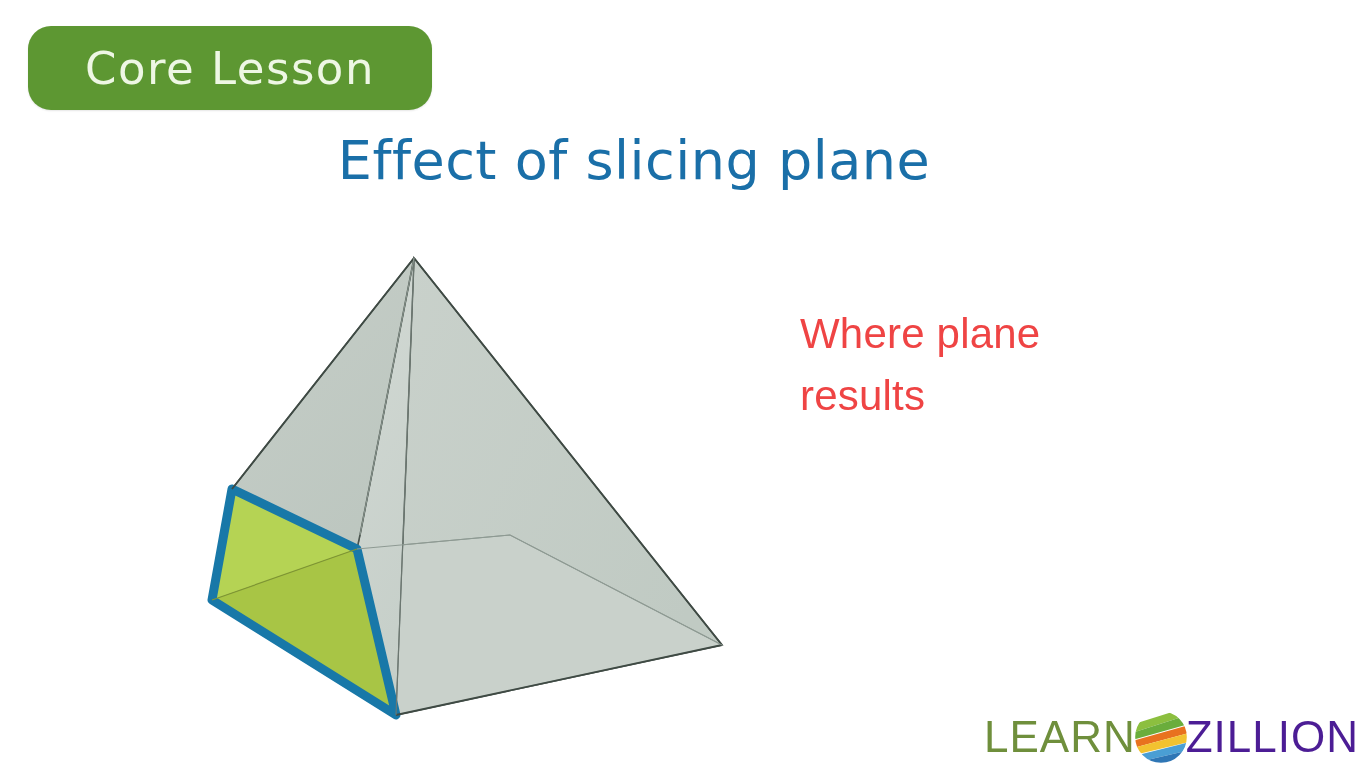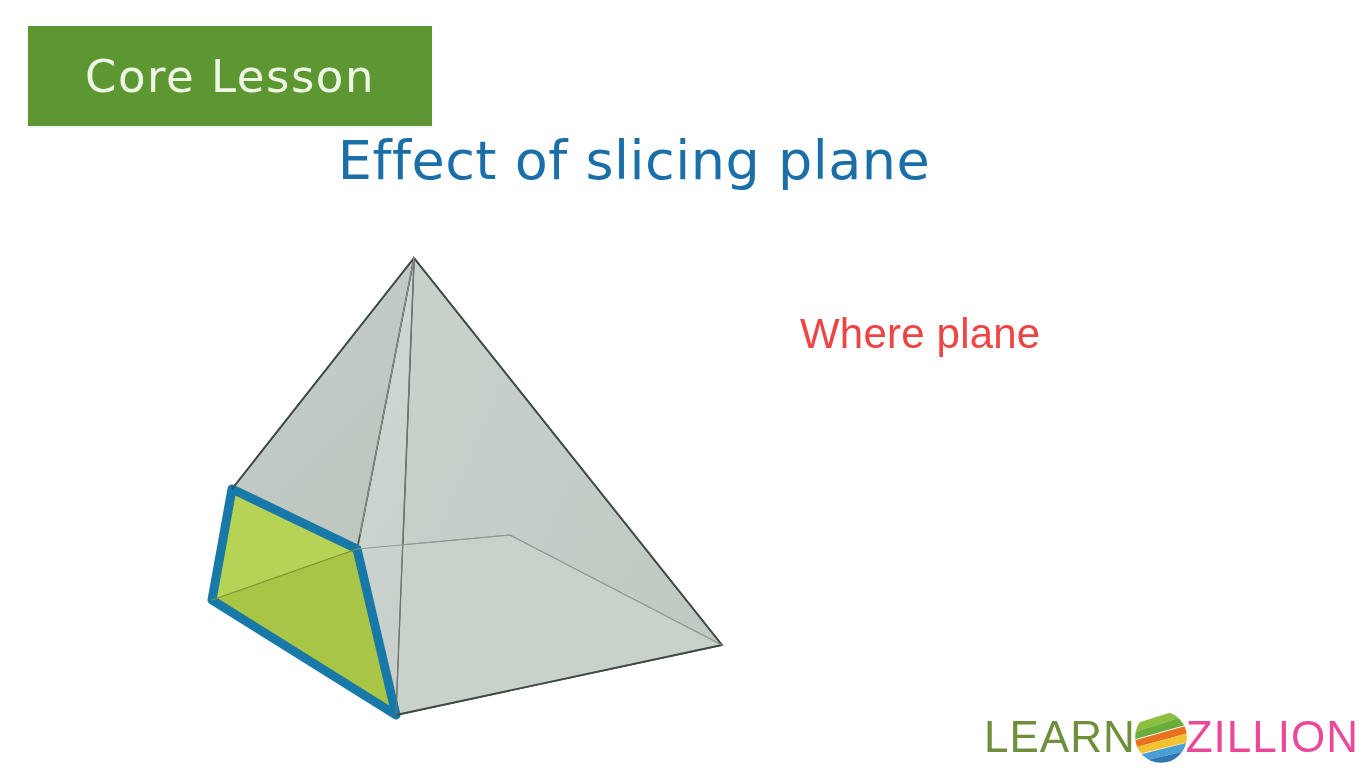--- a/index.html
+++ b/index.html
@@ -25,9 +25,10 @@
     left: 28px;
     top: 26px;
     width: 404px;
-    height: 100px;
+    height: 84px;
     background: #5d9732;
     box-shadow: 0 1px 2px rgba(0,0,0,0.10);
+    border-radius: 23px;
   }
   #core-lesson-banner .banner-label {
     position: absolute;

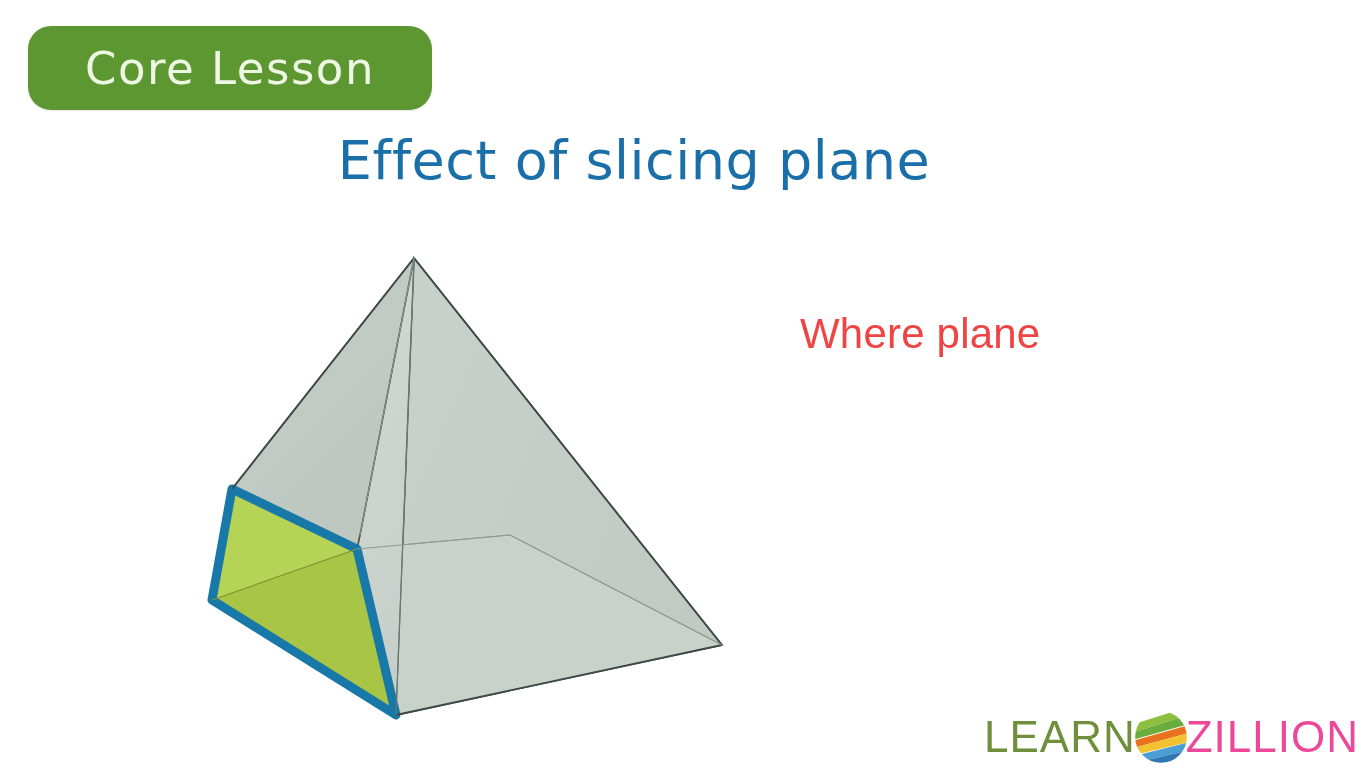--- a/index.html
+++ b/index.html
@@ -180,6 +180,7 @@
 
   <div id="body-text">
     <span class="body-line">Where plane</span>
+    <span class="body-line">results</span>
   </div>
 
   <div id="learnzillion-logo">

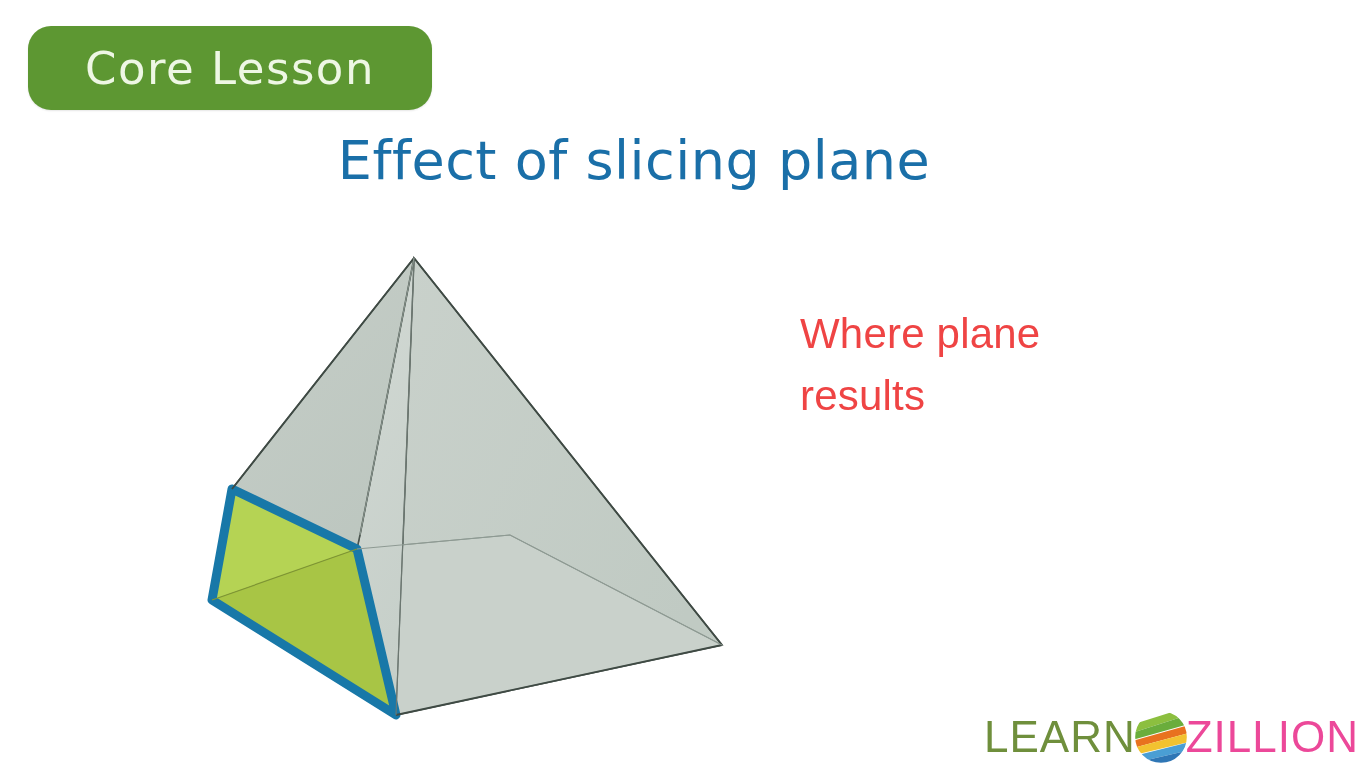--- a/index.html
+++ b/index.html
@@ -112,7 +112,7 @@
     line-height: 1;
   }
   #learnzillion-logo .logo-learn { color: #6f8f3c; }
-  #learnzillion-logo .logo-zillion { color: #ec4899; }
+  #learnzillion-logo .logo-zillion { color: #4c1d95; }
   #learnzillion-logo .logo-globe {
     width: 58px;
     height: 58px;

